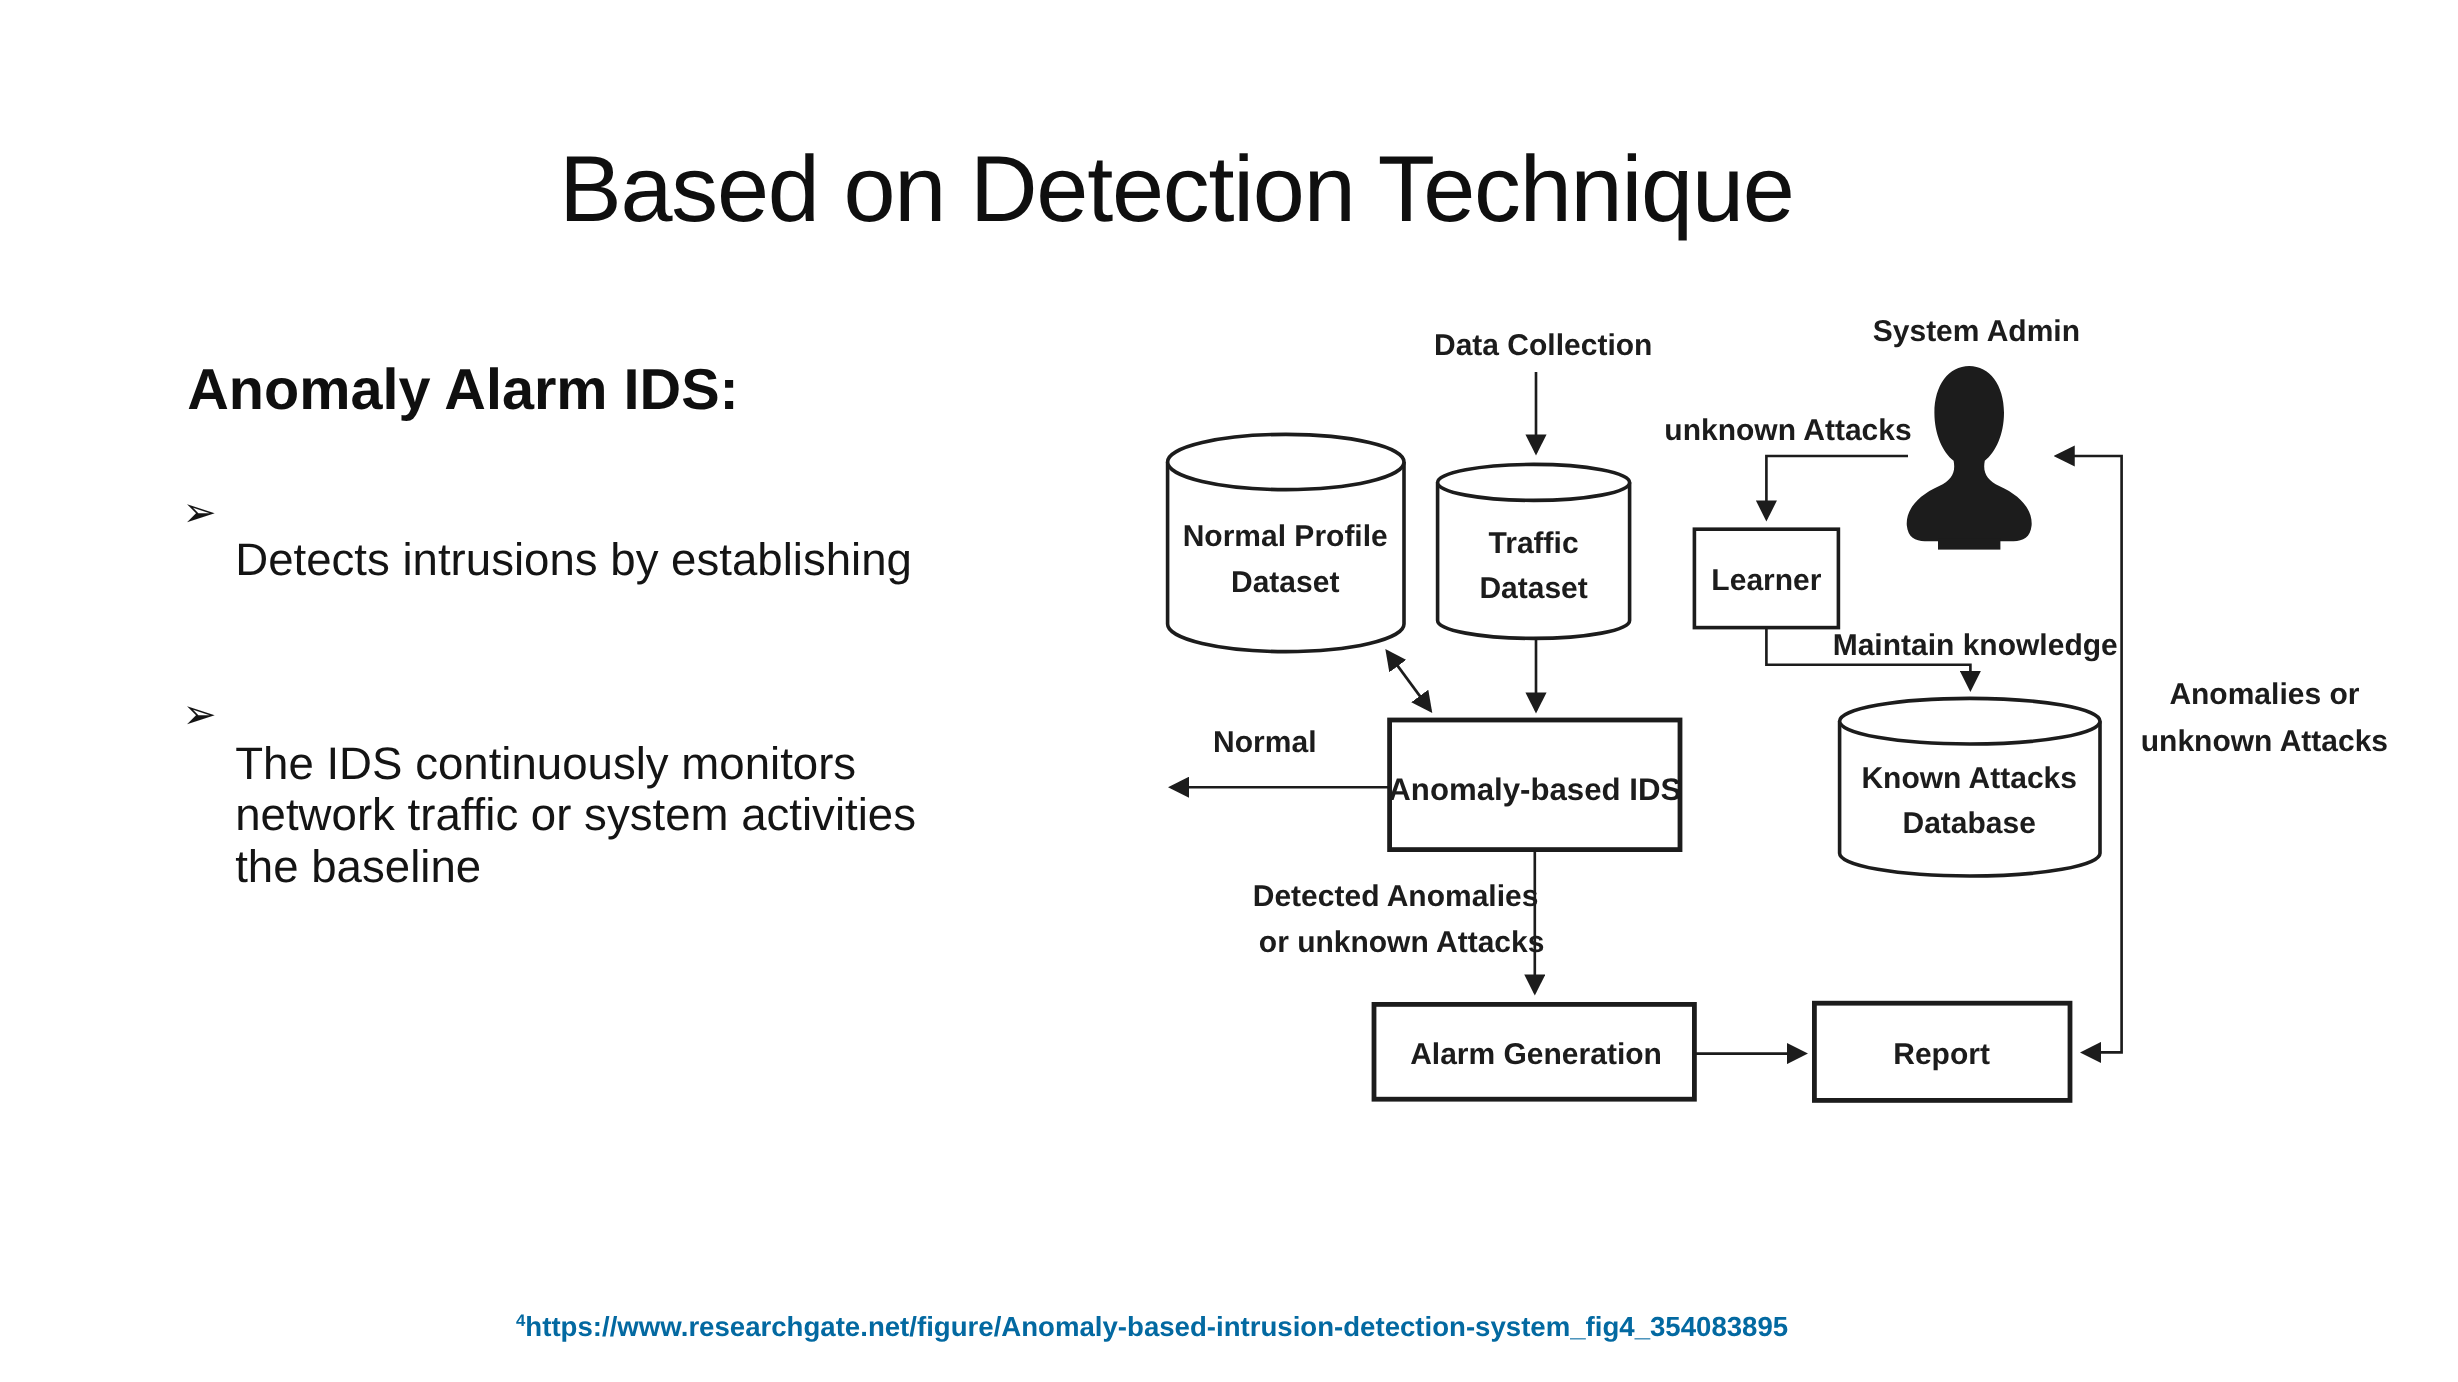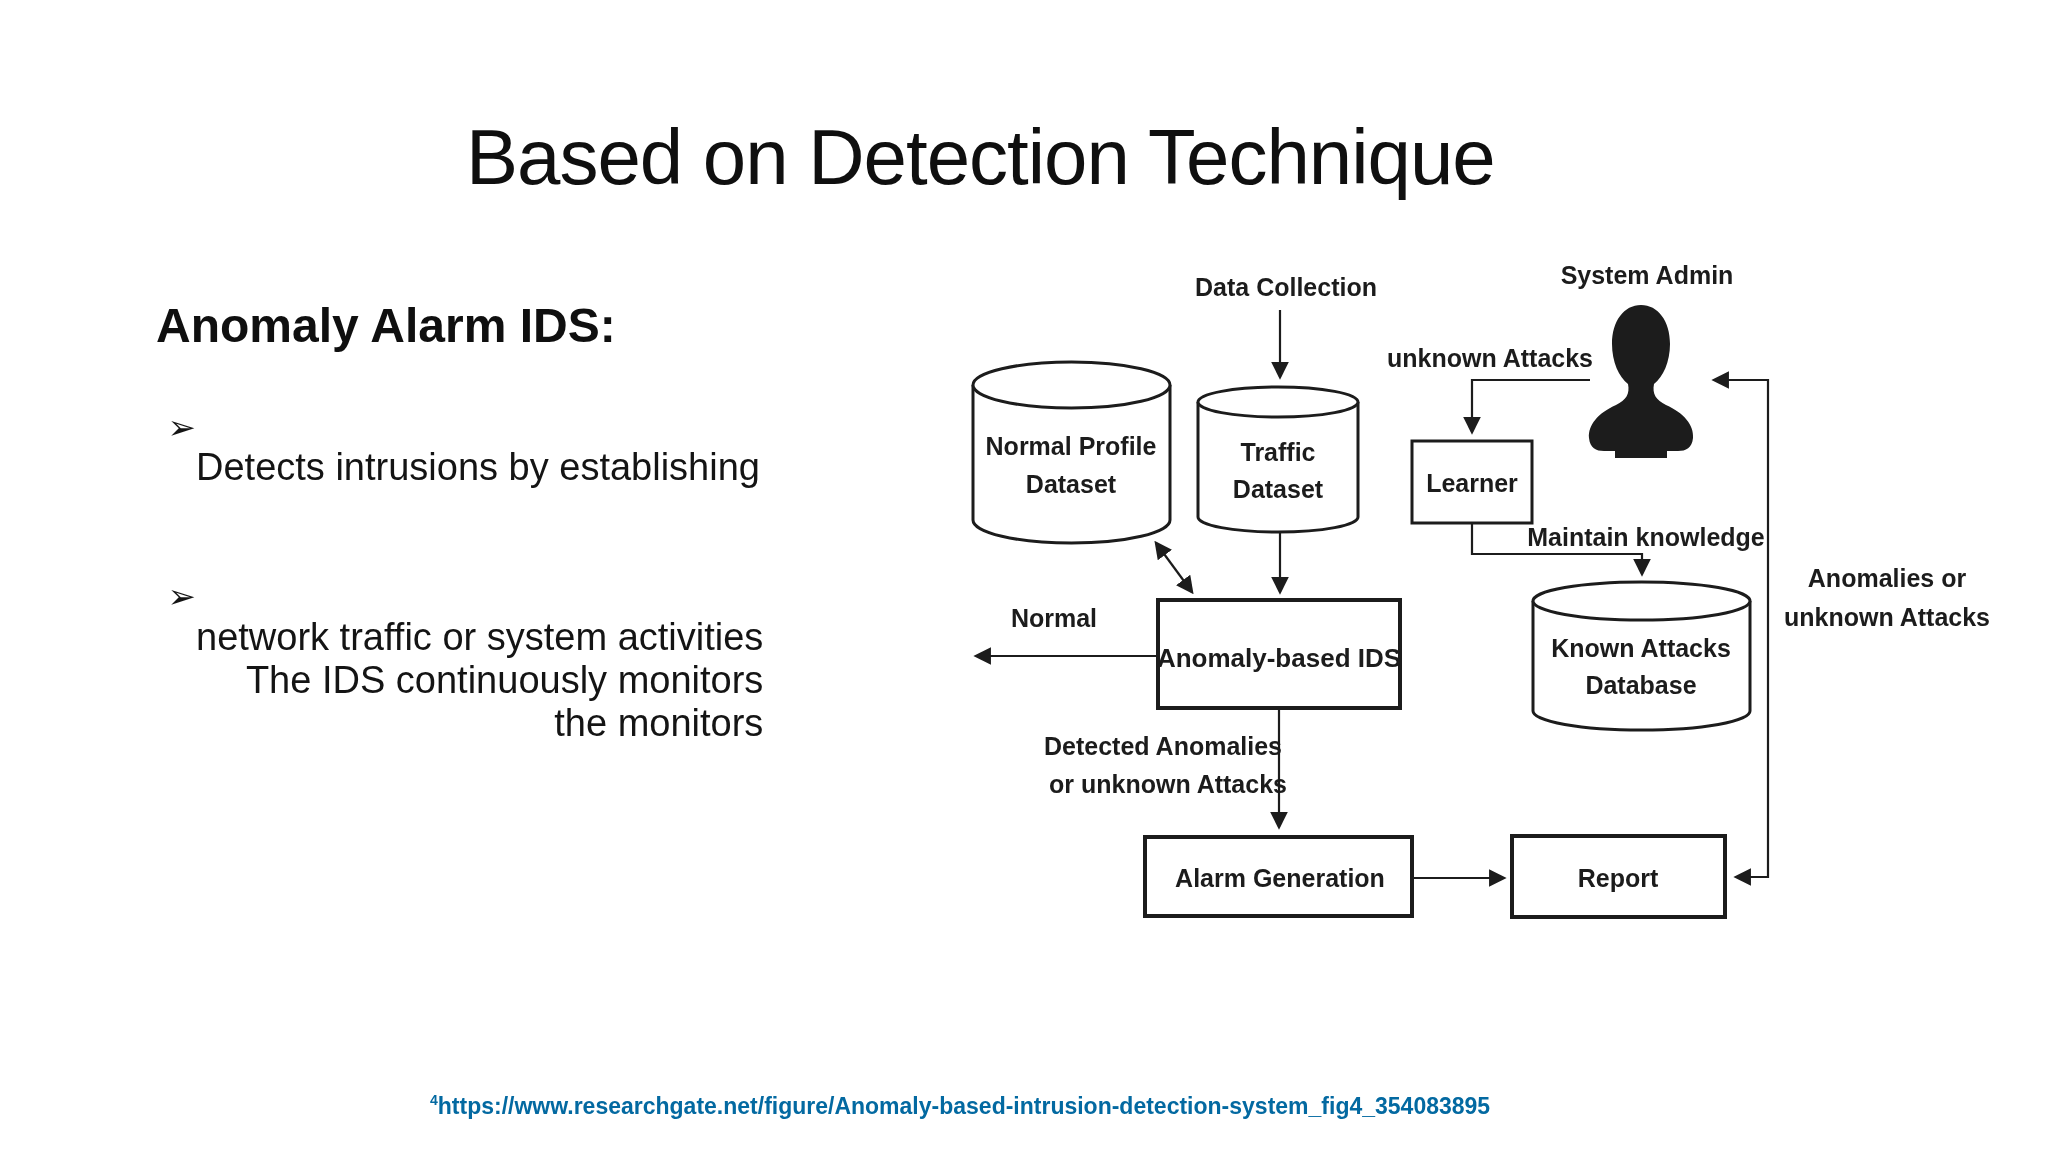--- a/index.html
+++ b/index.html
@@ -4,7 +4,7 @@
 <style>
   html,body{margin:0;padding:0;background:#ffffff;}
   #slide{position:relative;width:2048px;height:1152px;background:#ffffff;overflow:hidden;
-         font-family:"Liberation Sans",sans-serif;color:#141414;text-align:right;}
+         font-family:"Liberation Sans",sans-serif;color:#141414;}
   .abs{position:absolute;}
   #title{left:466px;top:112px;font-size:78px;letter-spacing:-1px;color:#0f0f0f;white-space:nowrap;}
   #heading{left:156px;top:298px;font-size:48px;font-weight:bold;color:#0f0f0f;white-space:nowrap;}

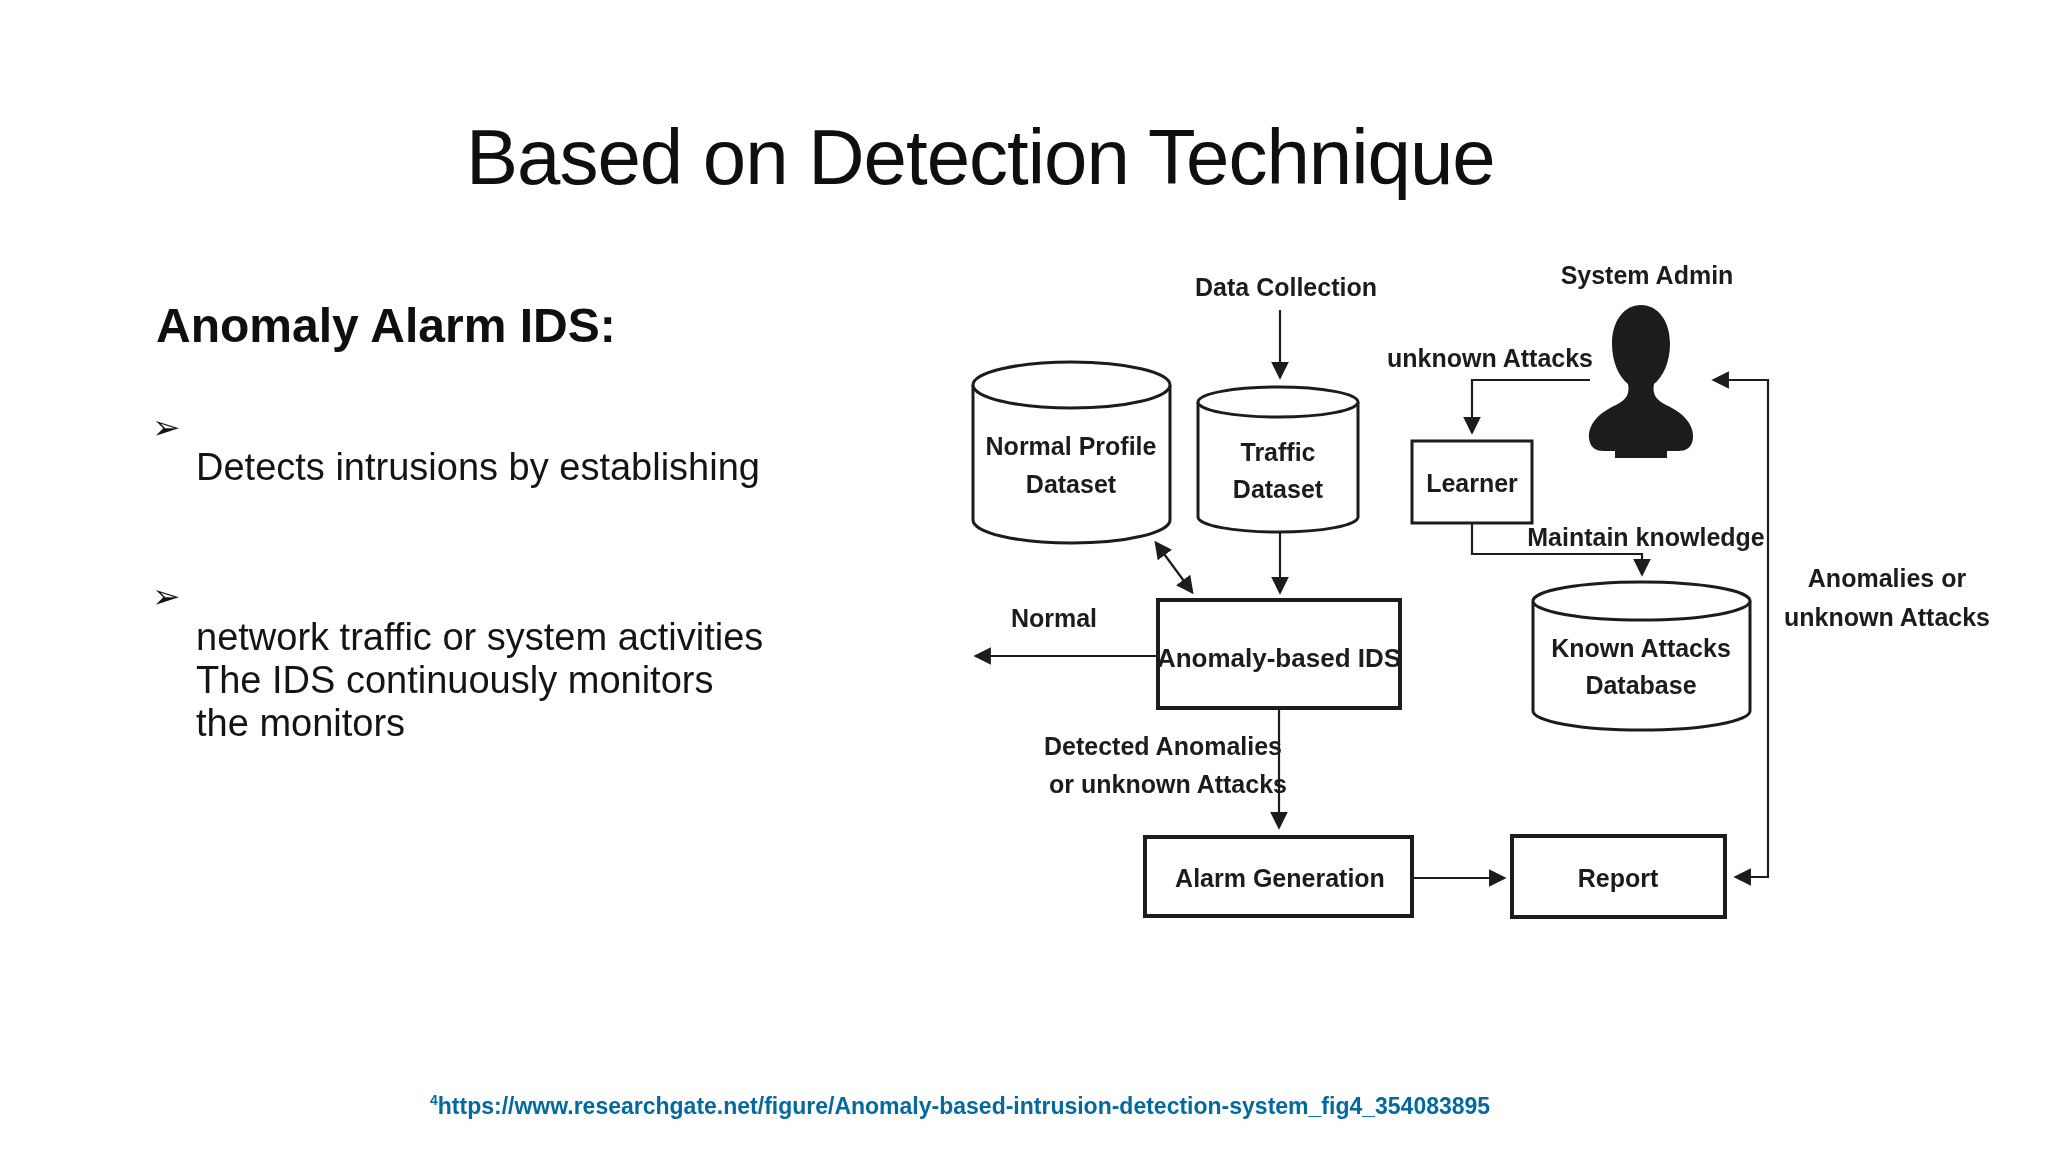--- a/index.html
+++ b/index.html
@@ -42,8 +42,8 @@
   <div id="bullet2" class="abs bullet">
     <span class="marker">➢</span>
     <span class="lines">
+      <div>The IDS continuously monitors</div>
       <div>network traffic or system activities</div>
-      <div>The IDS continuously monitors</div>
       <div>the monitors</div>
     </span>
   </div>

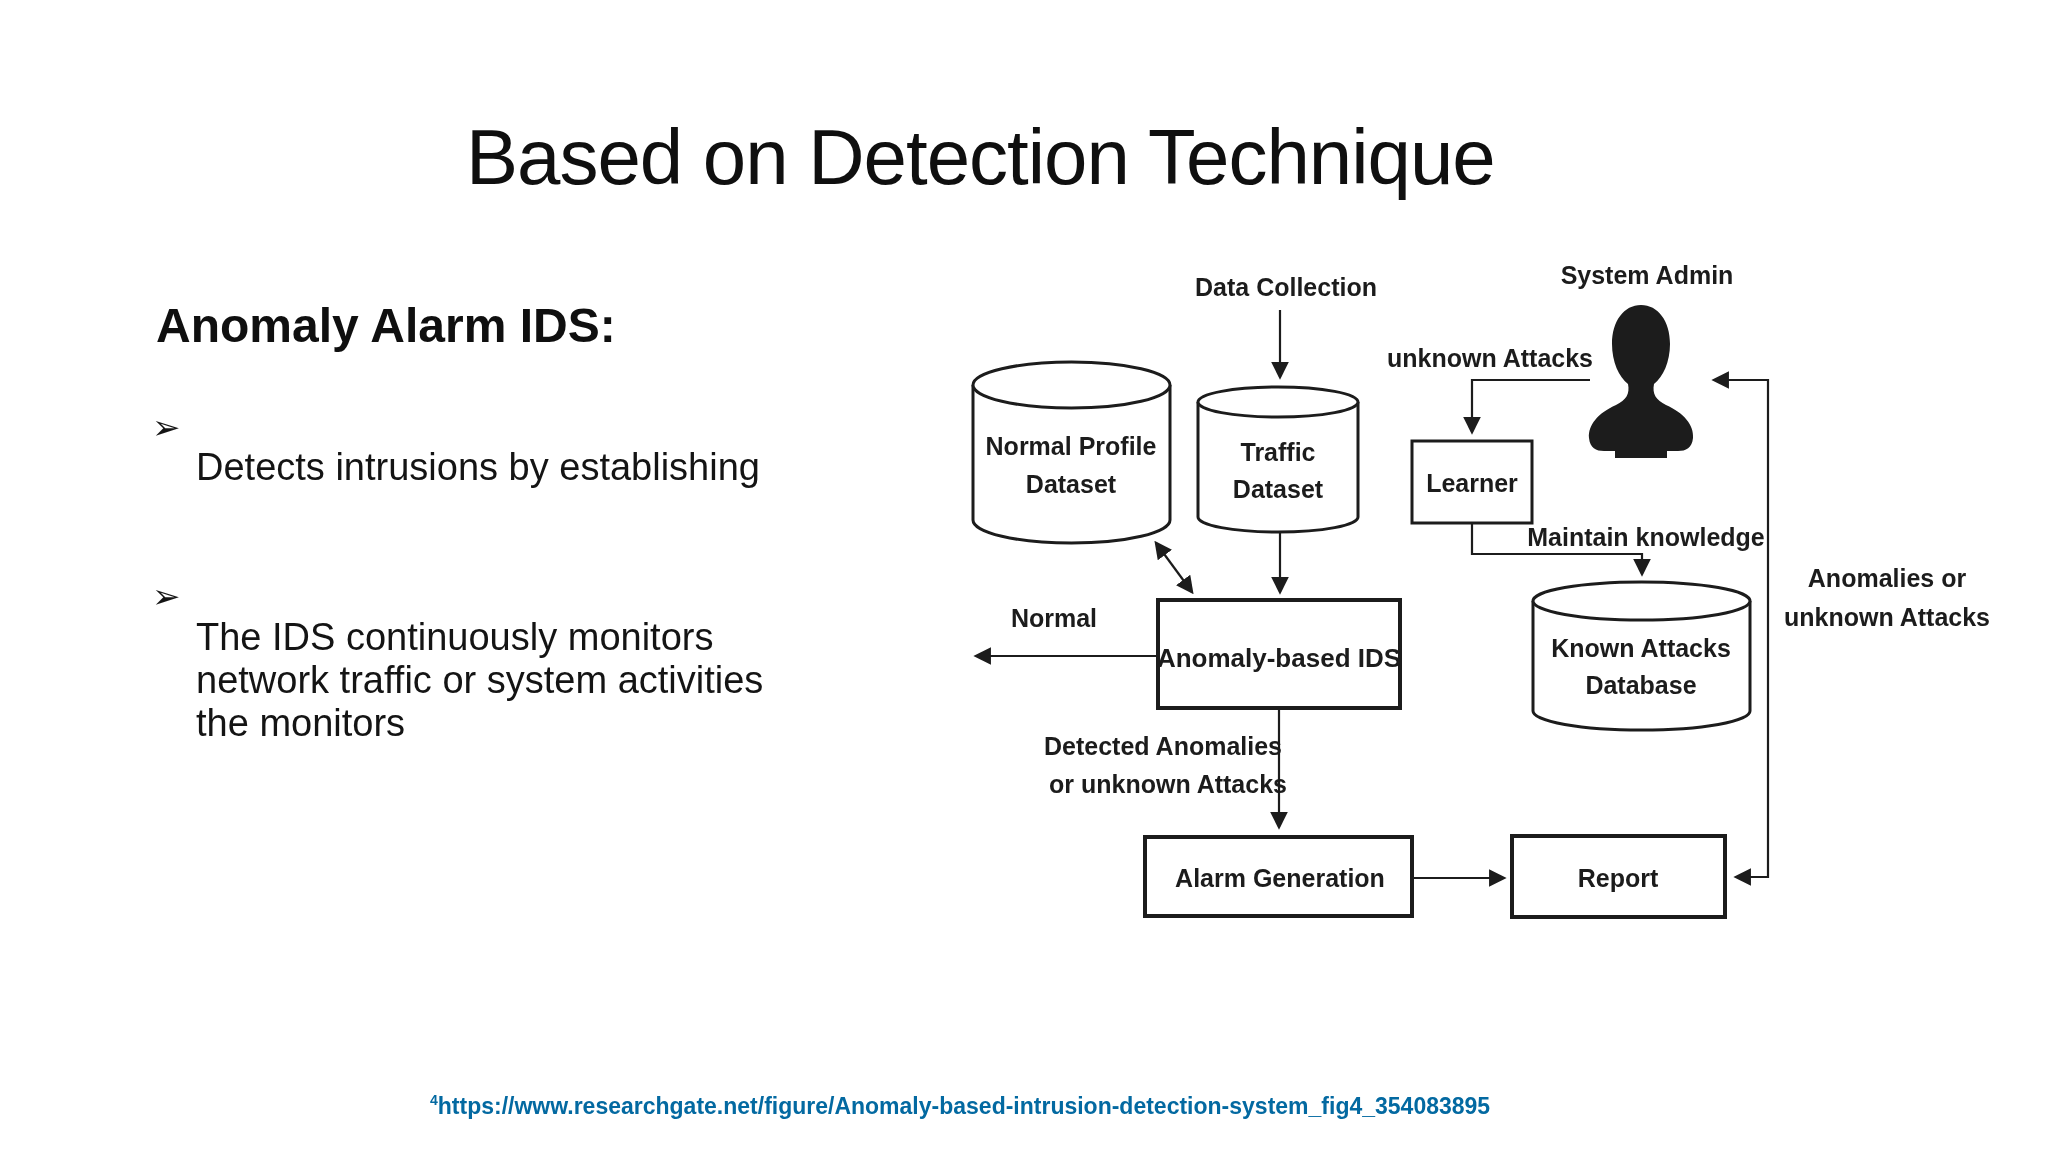--- a/index.html
+++ b/index.html
@@ -44,7 +44,7 @@
     <span class="lines">
       <div>The IDS continuously monitors</div>
       <div>network traffic or system activities</div>
-      <div>the monitors</div>
+      <div>the baseline</div>
     </span>
   </div>
 

